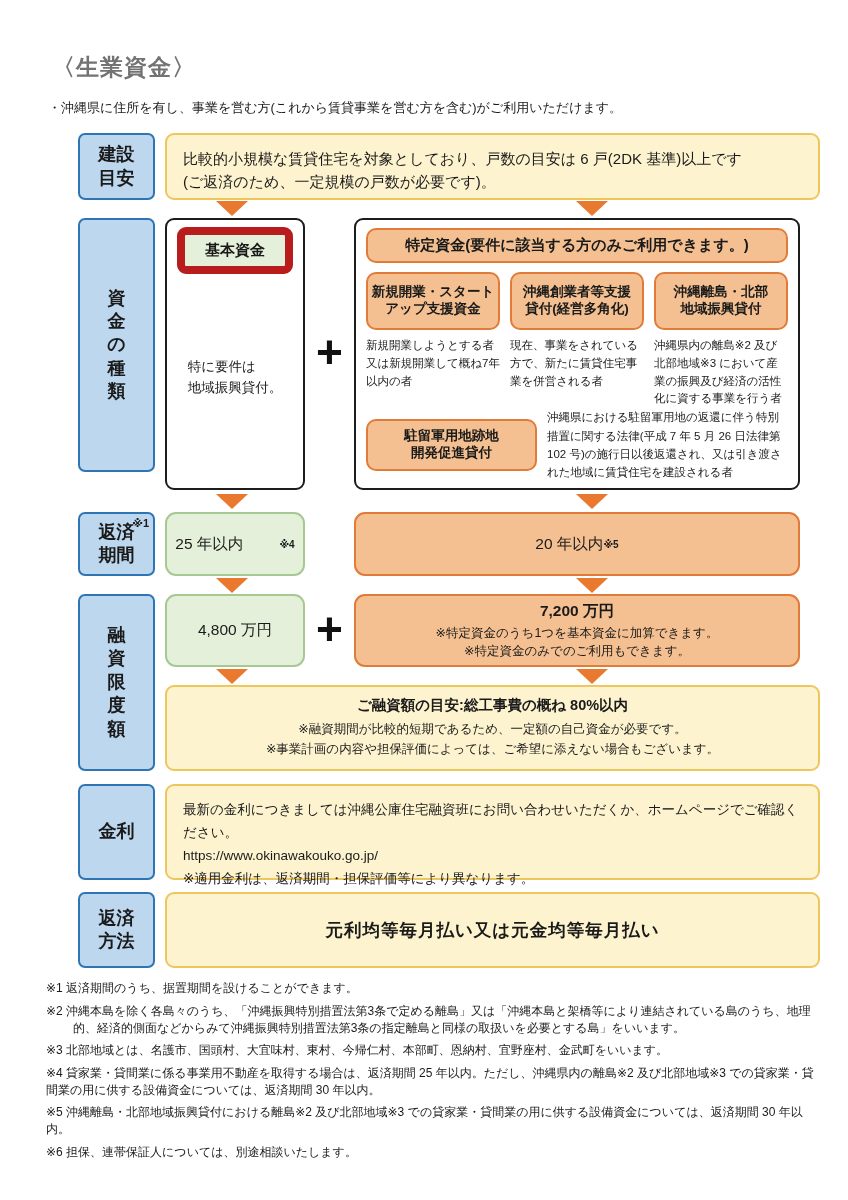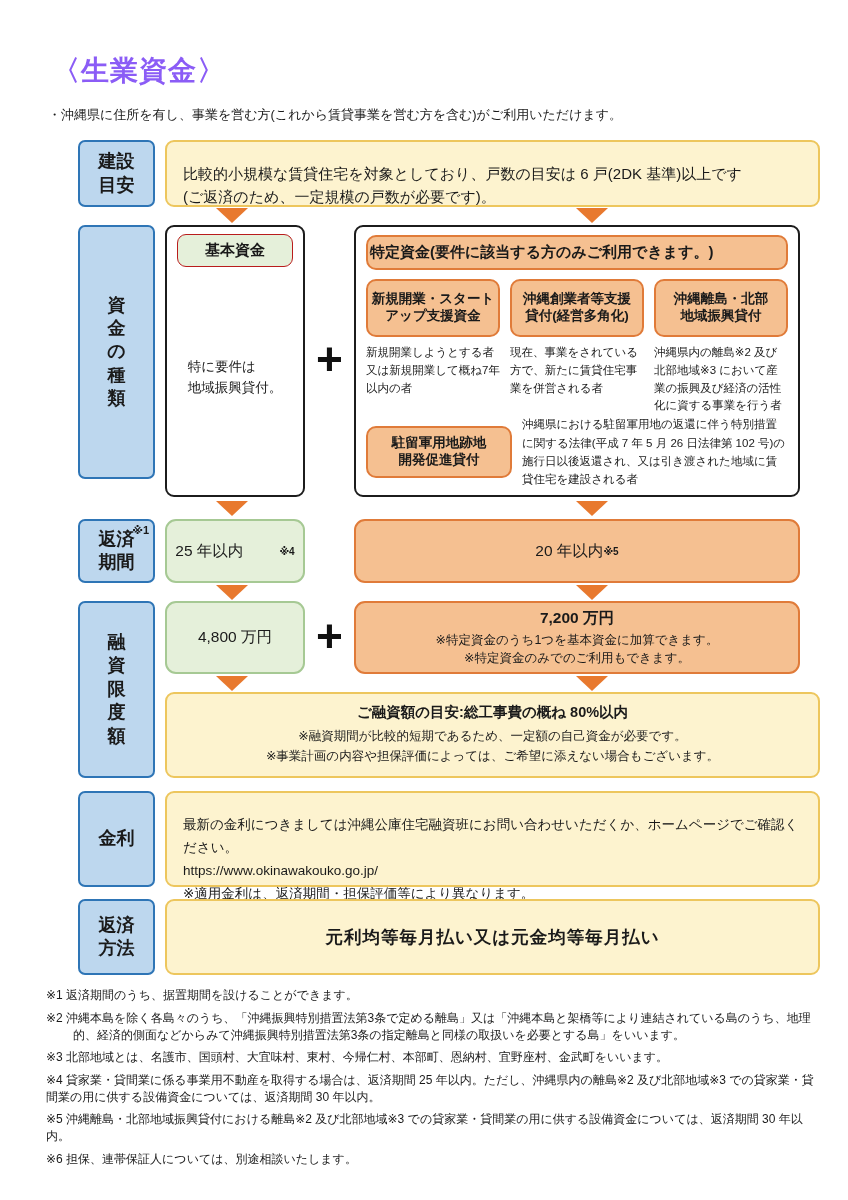--- a/index.html
+++ b/index.html
@@ -9,7 +9,7 @@
     box-sizing:border-box;padding:52px 28px 0 46px;position:relative;overflow:hidden;
   }
   .pre{white-space:pre-line;}
-  .title{font-size:28px;font-weight:bold;color:#8b5cf6;margin:0 0 16px 6px;letter-spacing:1px;}
+  .title{font-size:23px;font-weight:bold;color:#737373;margin:0 0 16px 6px;letter-spacing:1px;}
   .intro{font-size:13px;margin:0 0 16px 2px;}
   .row{display:flex;align-items:stretch;}
   .label-col{width:77px;flex:none;display:flex;padding-left:32px;}

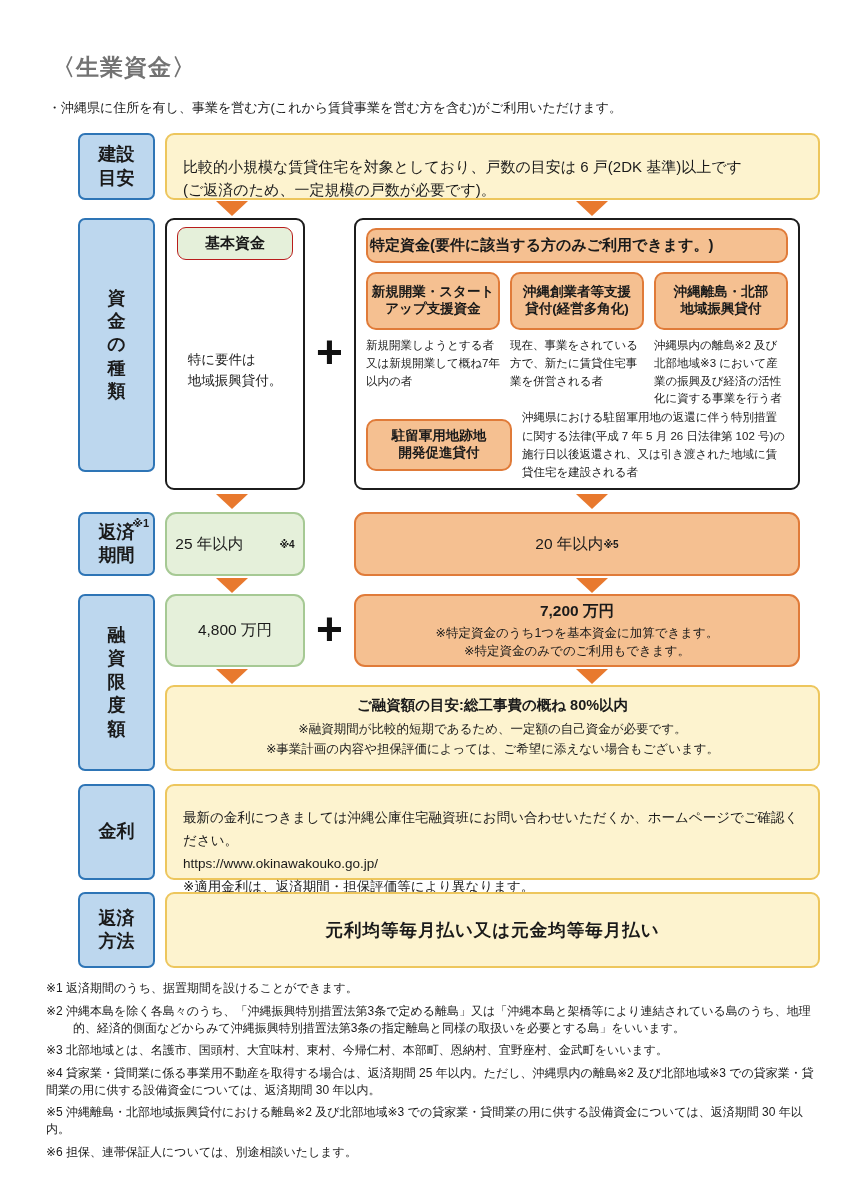--- a/index.html
+++ b/index.html
@@ -23,7 +23,7 @@
   .content-col{flex:1;margin-left:10px;display:flex;flex-direction:column;box-sizing:border-box;}
   .ybox{
     flex:1;background:#fdf3cf;border:2px solid #edc65d;border-radius:9px;
-    box-sizing:border-box;padding:18px 16px;
+    box-sizing:border-box;padding:10px 16px;
   }
   .construction-text{font-size:15px;line-height:1.55;margin-top:2px;}
   

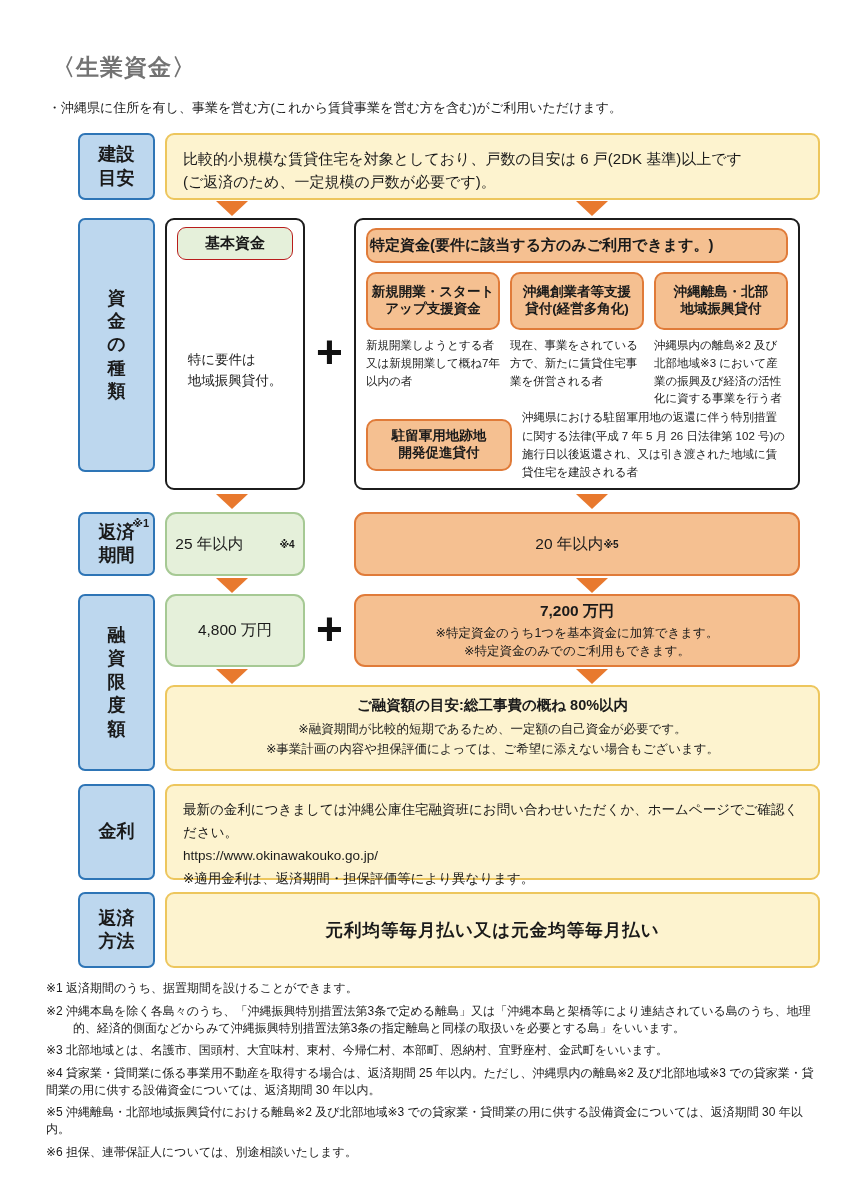--- a/index.html
+++ b/index.html
@@ -41,7 +41,7 @@
   .white-box{background:#ffffff;border:2px solid #1c1c1c;border-radius:9px;box-sizing:border-box;}
   .basic-box{width:140px;flex:none;padding:7px 6px;display:flex;flex-direction:column;}
   .pill{box-sizing:border-box;border-radius:9px;text-align:center;font-weight:bold;}
-  .pill-green{background:#e5f0da;border:1px solid #b91c1c;font-size:15px;padding:6px 2px;margin:0 4px;}
+  .pill-green{background:#e5f0da;border:8px solid #b91c1c;font-size:15px;padding:6px 2px;margin:0 4px;}
   .basic-note{flex:1;display:flex;align-items:center;justify-content:center;font-size:13.5px;line-height:1.5;}
   .plus-col{width:49px;flex:none;display:flex;align-items:center;justify-content:center;
     font-size:46px;font-weight:900;color:#111;line-height:1;padding-bottom:4px;}

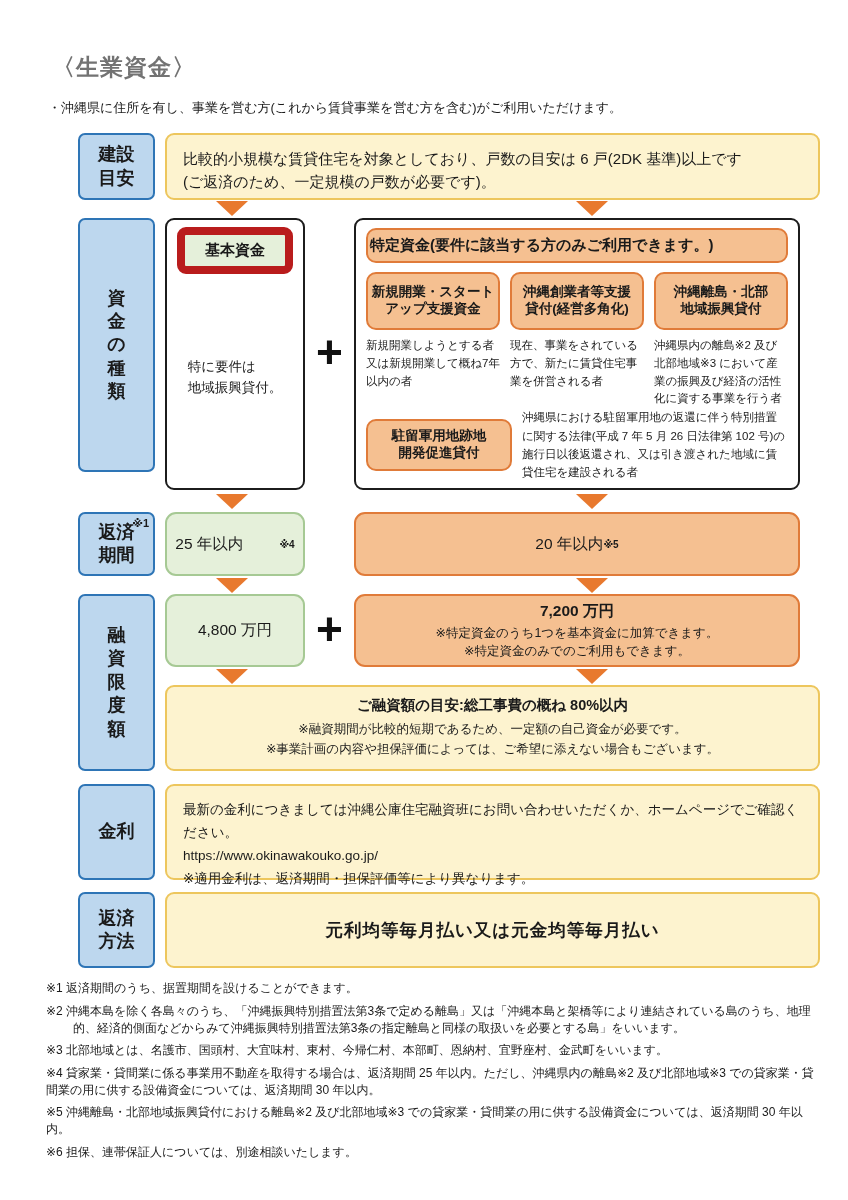--- a/index.html
+++ b/index.html
@@ -47,7 +47,7 @@
     font-size:46px;font-weight:900;color:#111;line-height:1;padding-bottom:4px;}
   .specific-box{flex:1;margin-right:20px;padding:8px 10px 9px 10px;display:flex;flex-direction:column;}
   .pill-orange{background:#f5c091;border:2px solid #e07b39;border-radius:10px;}
-  .spec-header{font-size:15px;font-weight:bold;text-align:left;padding:6px 2px;}
+  .spec-header{font-size:15px;font-weight:bold;text-align:center;padding:6px 2px;}
   .spec-grid{display:flex;gap:10px;margin-top:9px;}
   .spec-col{flex:1;display:flex;flex-direction:column;}
   .spec-title{height:58px;display:flex;align-items:center;justify-content:center;

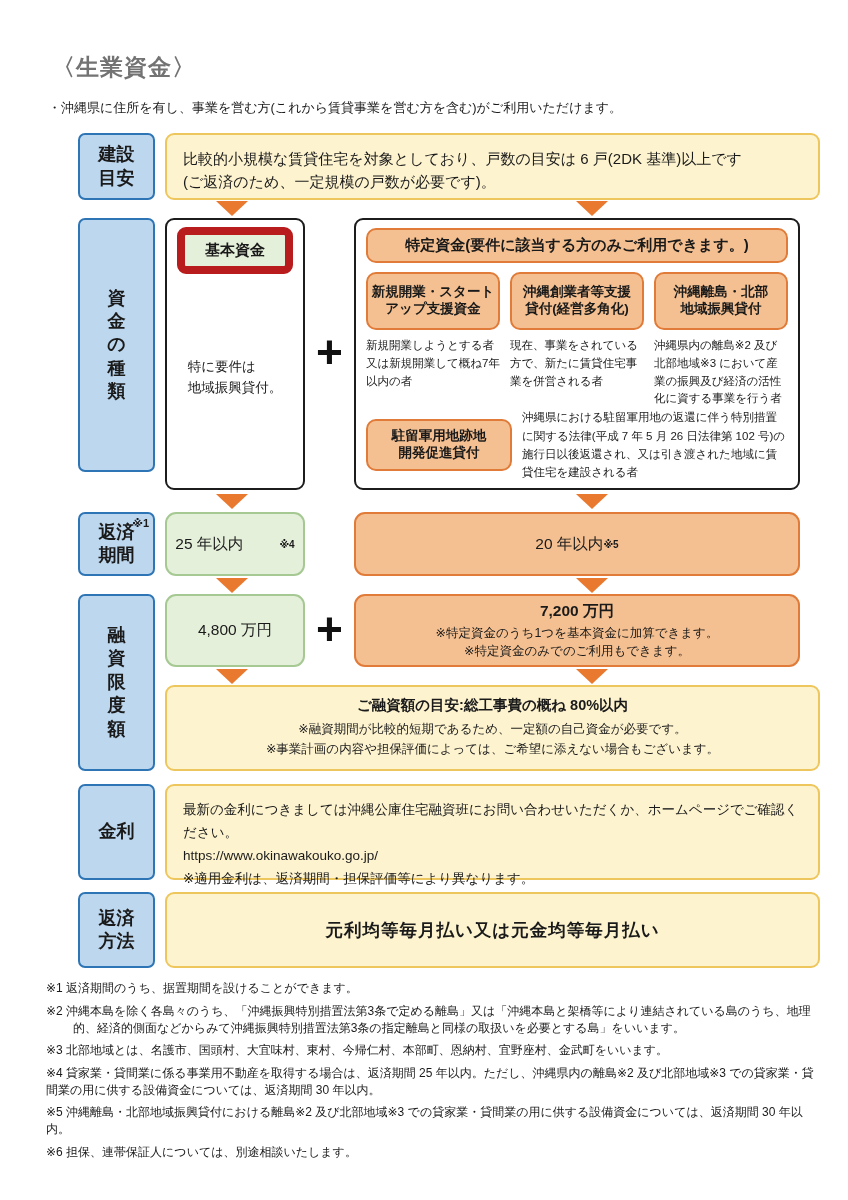--- a/index.html
+++ b/index.html
@@ -54,7 +54,7 @@
     font-size:13.5px;font-weight:bold;line-height:1.25;padding:3px;}
   .spec-desc{font-size:11.5px;line-height:1.55;margin-top:7px;text-align:left;}
   .spec-bottom{display:flex;gap:10px;align-items:center;margin-top:auto;}
-  .spec-bottom .spec-title{width:146px;flex:none;height:52px;}
+  .spec-bottom .spec-title{width:171px;flex:none;height:52px;}
   .spec-bottom-desc{flex:1;font-size:11.5px;line-height:1.6;}
   
   .amount-box{display:flex;align-items:center;justify-content:center;font-size:15.5px;

